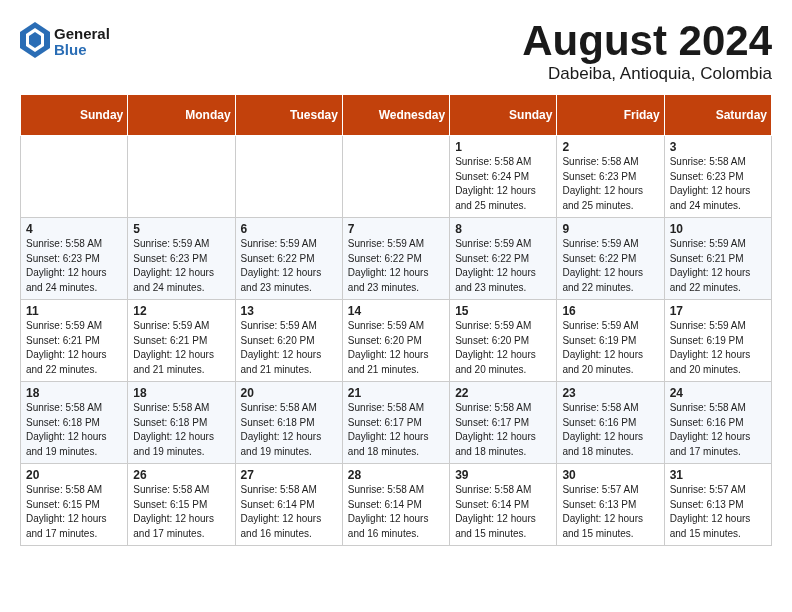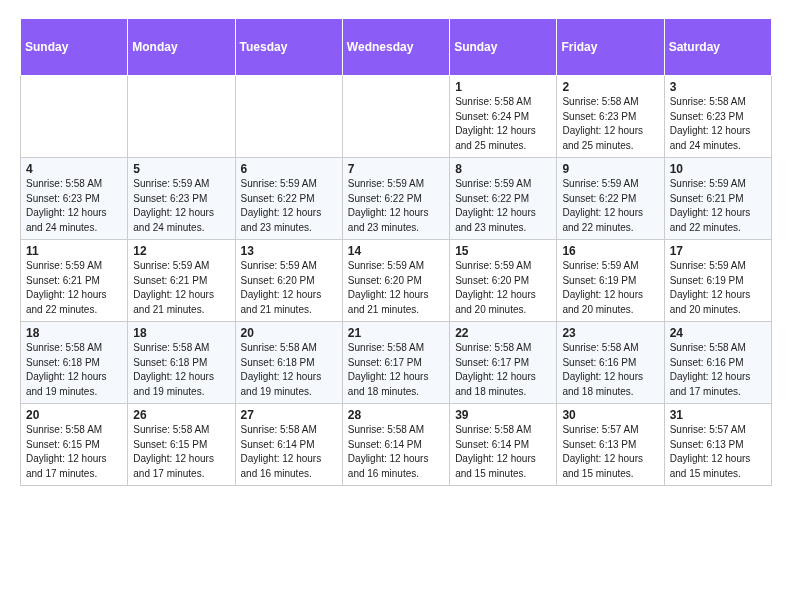--- a/index.html
+++ b/index.html
@@ -86,6 +86,25 @@
 <body>
 
 <div class="page">
+  <div class="header-row">
+    <div class="logo">
+      <div>
+        <svg width="30" height="36" viewBox="0 0 30 36">
+          <polygon points="15,0 30,10 30,26 15,36 0,26 0,10" fill="#2a6db5"></polygon>
+          <polygon points="15,6 24,12 24,24 15,30 6,24 6,12" fill="#fff"></polygon>
+          <polygon points="15,10 21,14 21,22 15,26 9,22 9,14" fill="#2a6db5"></polygon>
+        </svg>
+      </div>
+      <div>
+        <div style="font-size:15px;font-weight:bold;color:#1a1a1a;line-height:1.1">General</div>
+        <div style="font-size:15px;font-weight:bold;color:#2a6db5;line-height:1.1">Blue</div>
+      </div>
+    </div>
+    <div class="title-block">
+      <div class="month-title">August 2024</div>
+      <div class="location-title">Dabeiba, Antioquia, Colombia</div>
+    </div>
+  </div>
 
   <table>
     <thead>

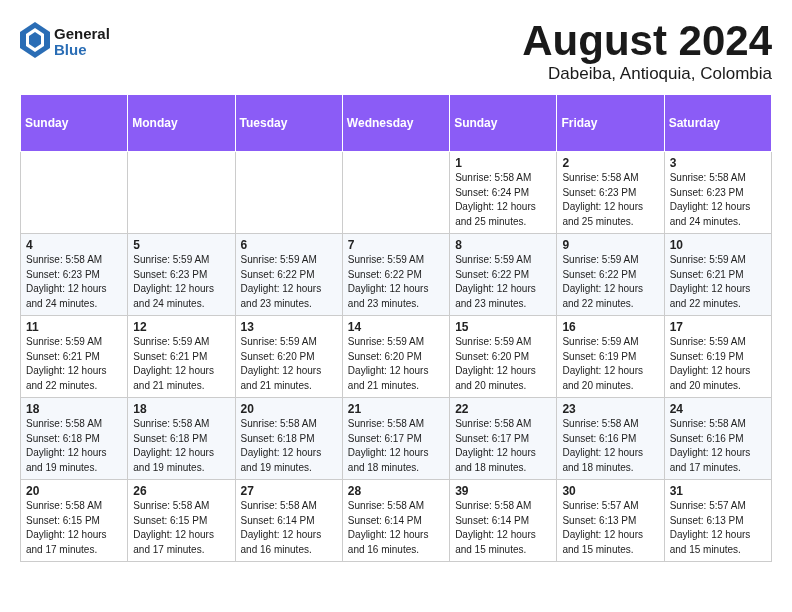--- a/index.html
+++ b/index.html
@@ -47,12 +47,12 @@
       table-layout: fixed;
     }
     thead tr th {
-      background-color: #8b5cf6;
+      background-color: #c2410c;
       color: #fff;
       font-size: 12px;
       font-weight: bold;
-      padding: 21px 4px;
-      text-align: left;
+      padding: 13px 4px;
+      text-align: right;
       border: 1px solid #fff;
     }
     tbody tr td {

